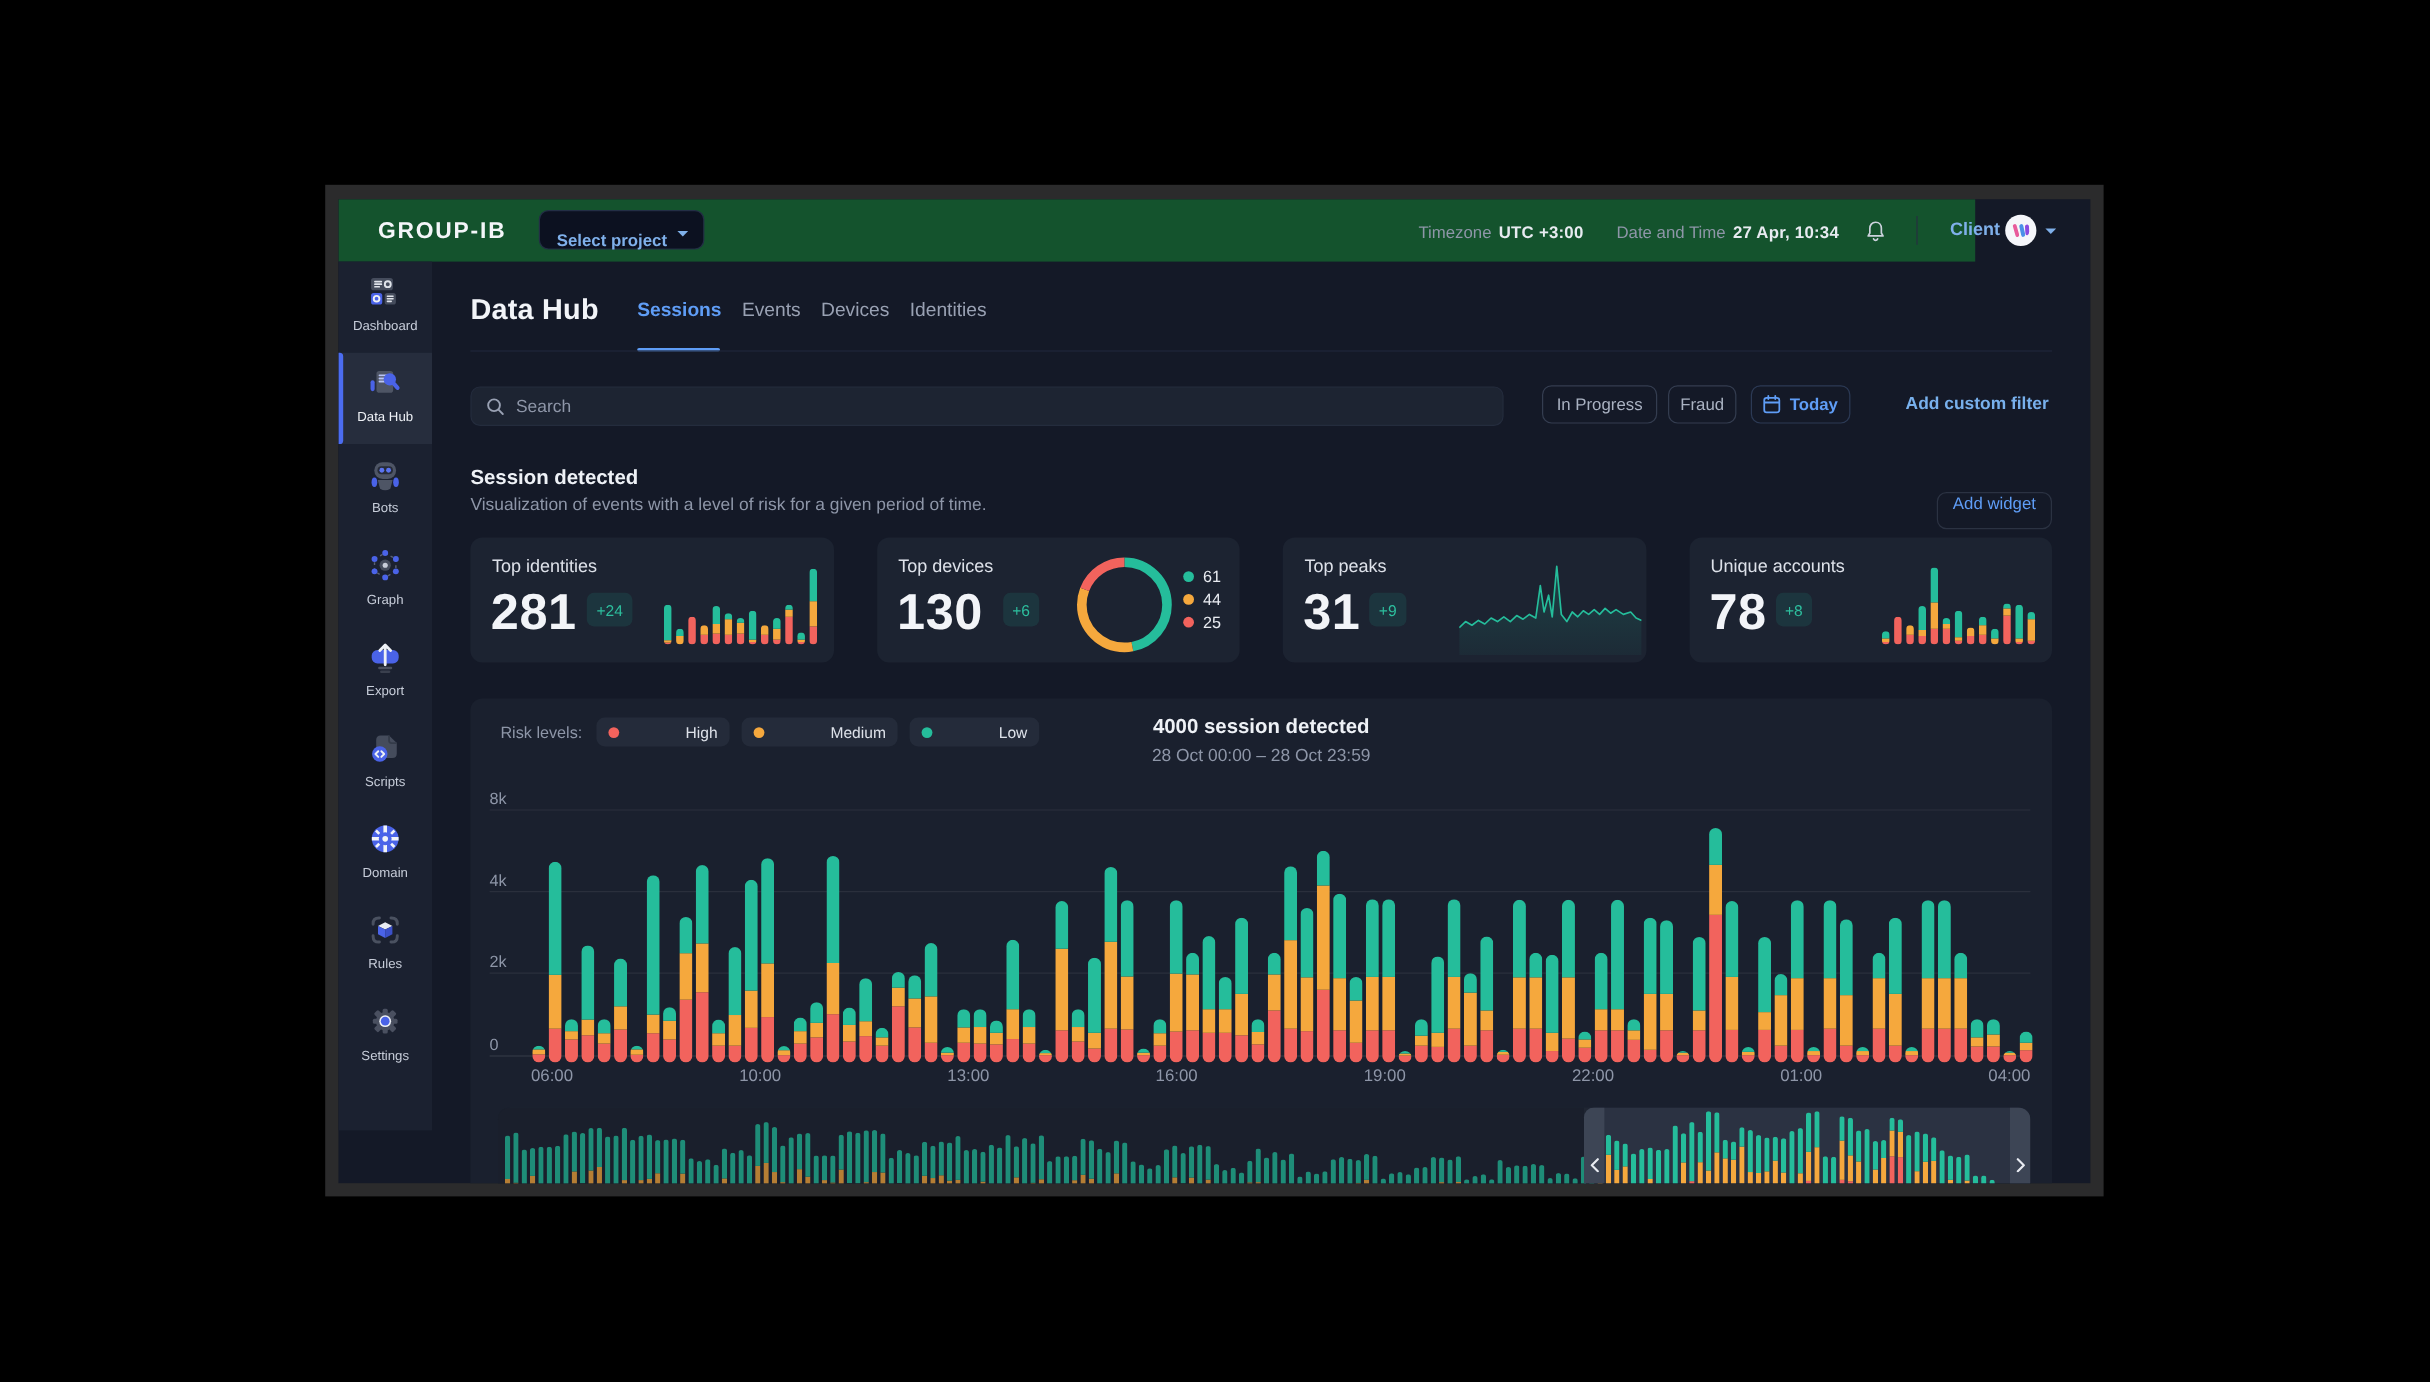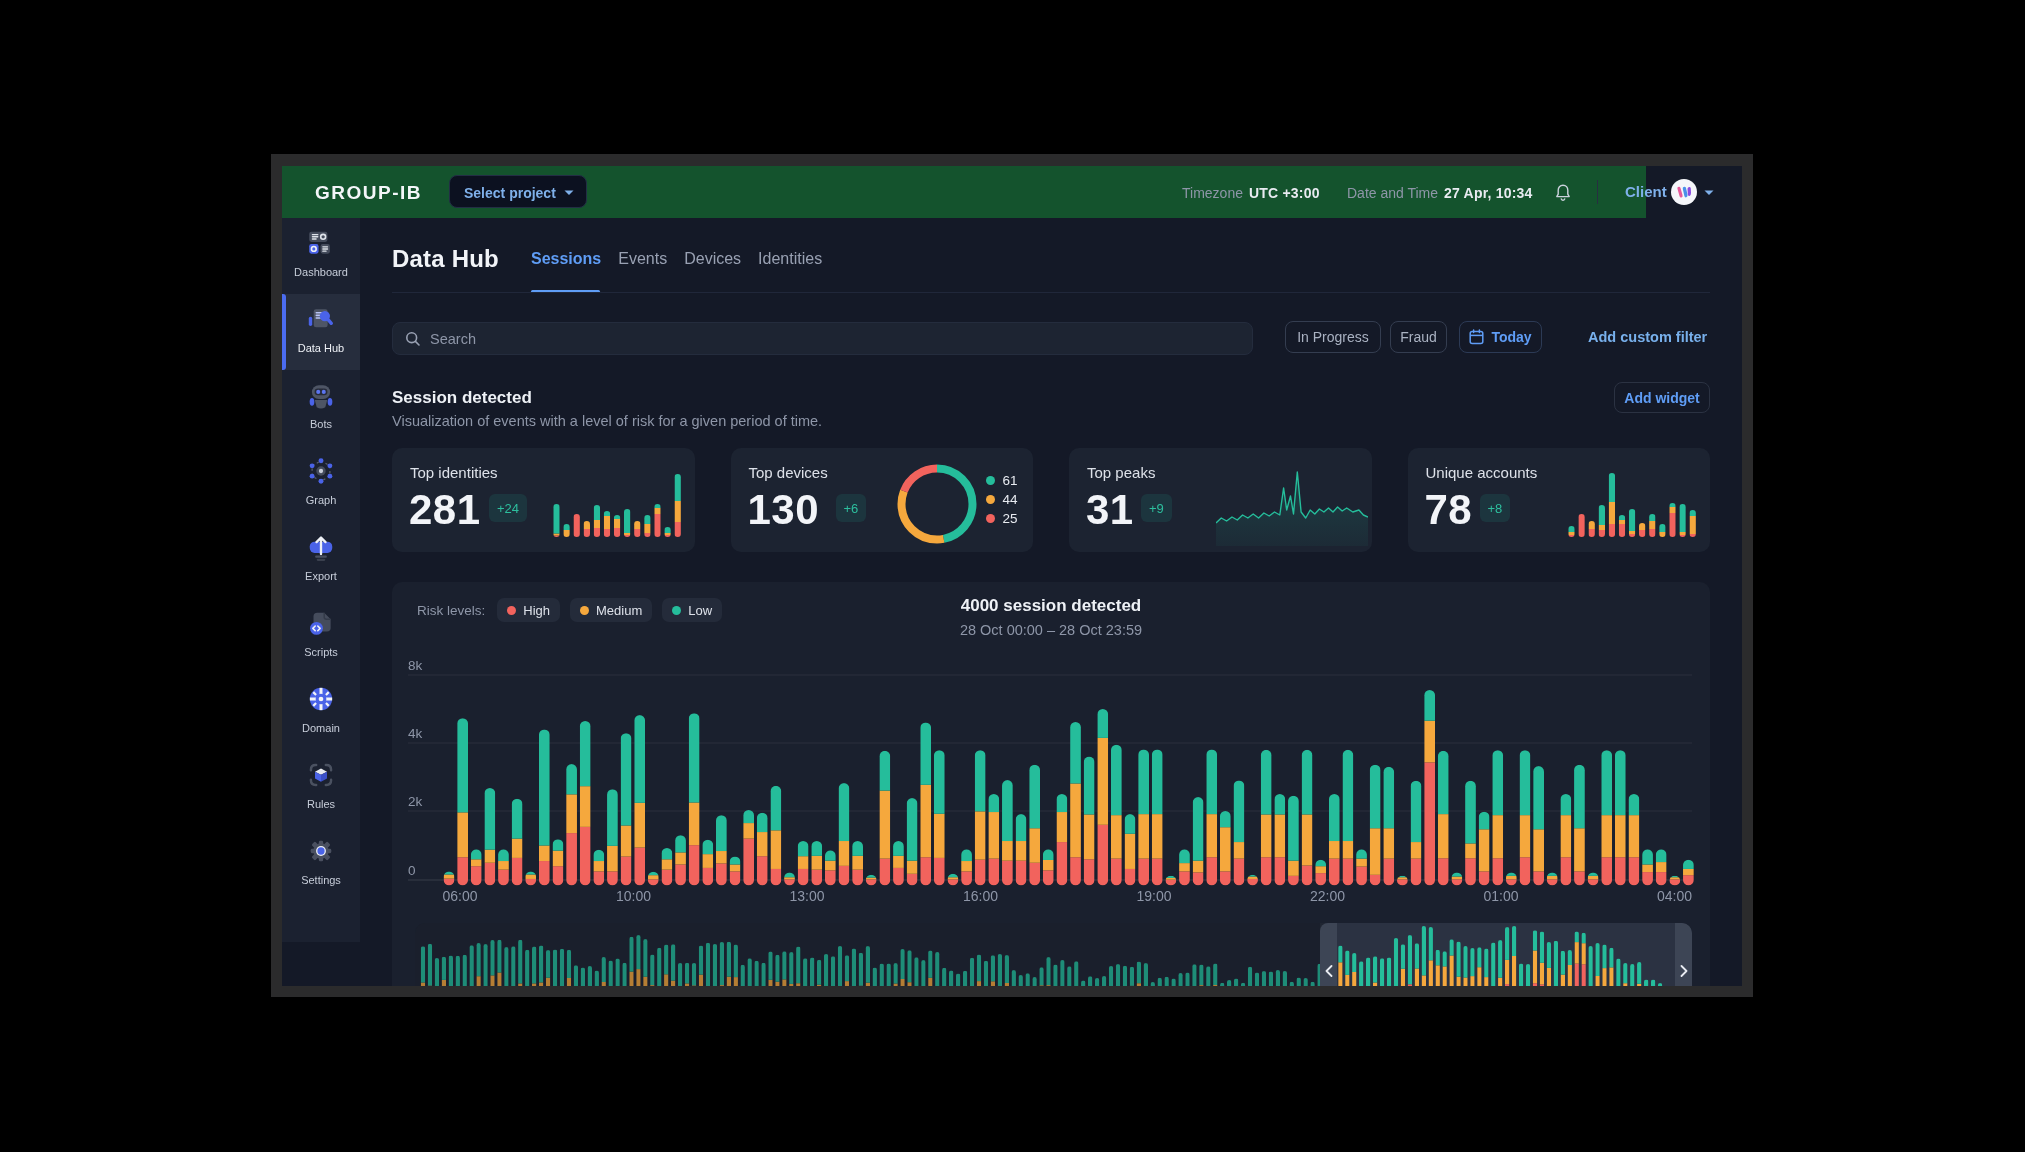--- a/index.html
+++ b/index.html
@@ -13,8 +13,8 @@
   .navbar { position:absolute; left:0; top:0; width:1364px; height:52px; background:#14532d; }
   .logo { position:absolute; left:33px; top:16px; color:#f4f6f9; font-size:19px; font-weight:bold;
     letter-spacing:1.5px; }
-  .select-project { position:absolute; left:167px; top:9px; height:33px; padding:3px 12px 0 14px;
-    border:1px solid #232e45; border-radius:8px; display:flex; align-items:center; gap:8px;
+  .select-project { position:absolute; left:167px; top:9px; height:33px; padding:16px 12px 0 14px;
+    border:1px solid #232e45; border-radius:8px; display:flex; gap:8px;
     color:#7fb0ea; font-size:14px; font-weight:bold; background:#0c1120; }
   .nav-stat { font-size:14px; color:#8e96a8; }
   .nav-stat b { color:#e8ebf1; font-weight:bold; margin-left:6px; letter-spacing:0.2px;}

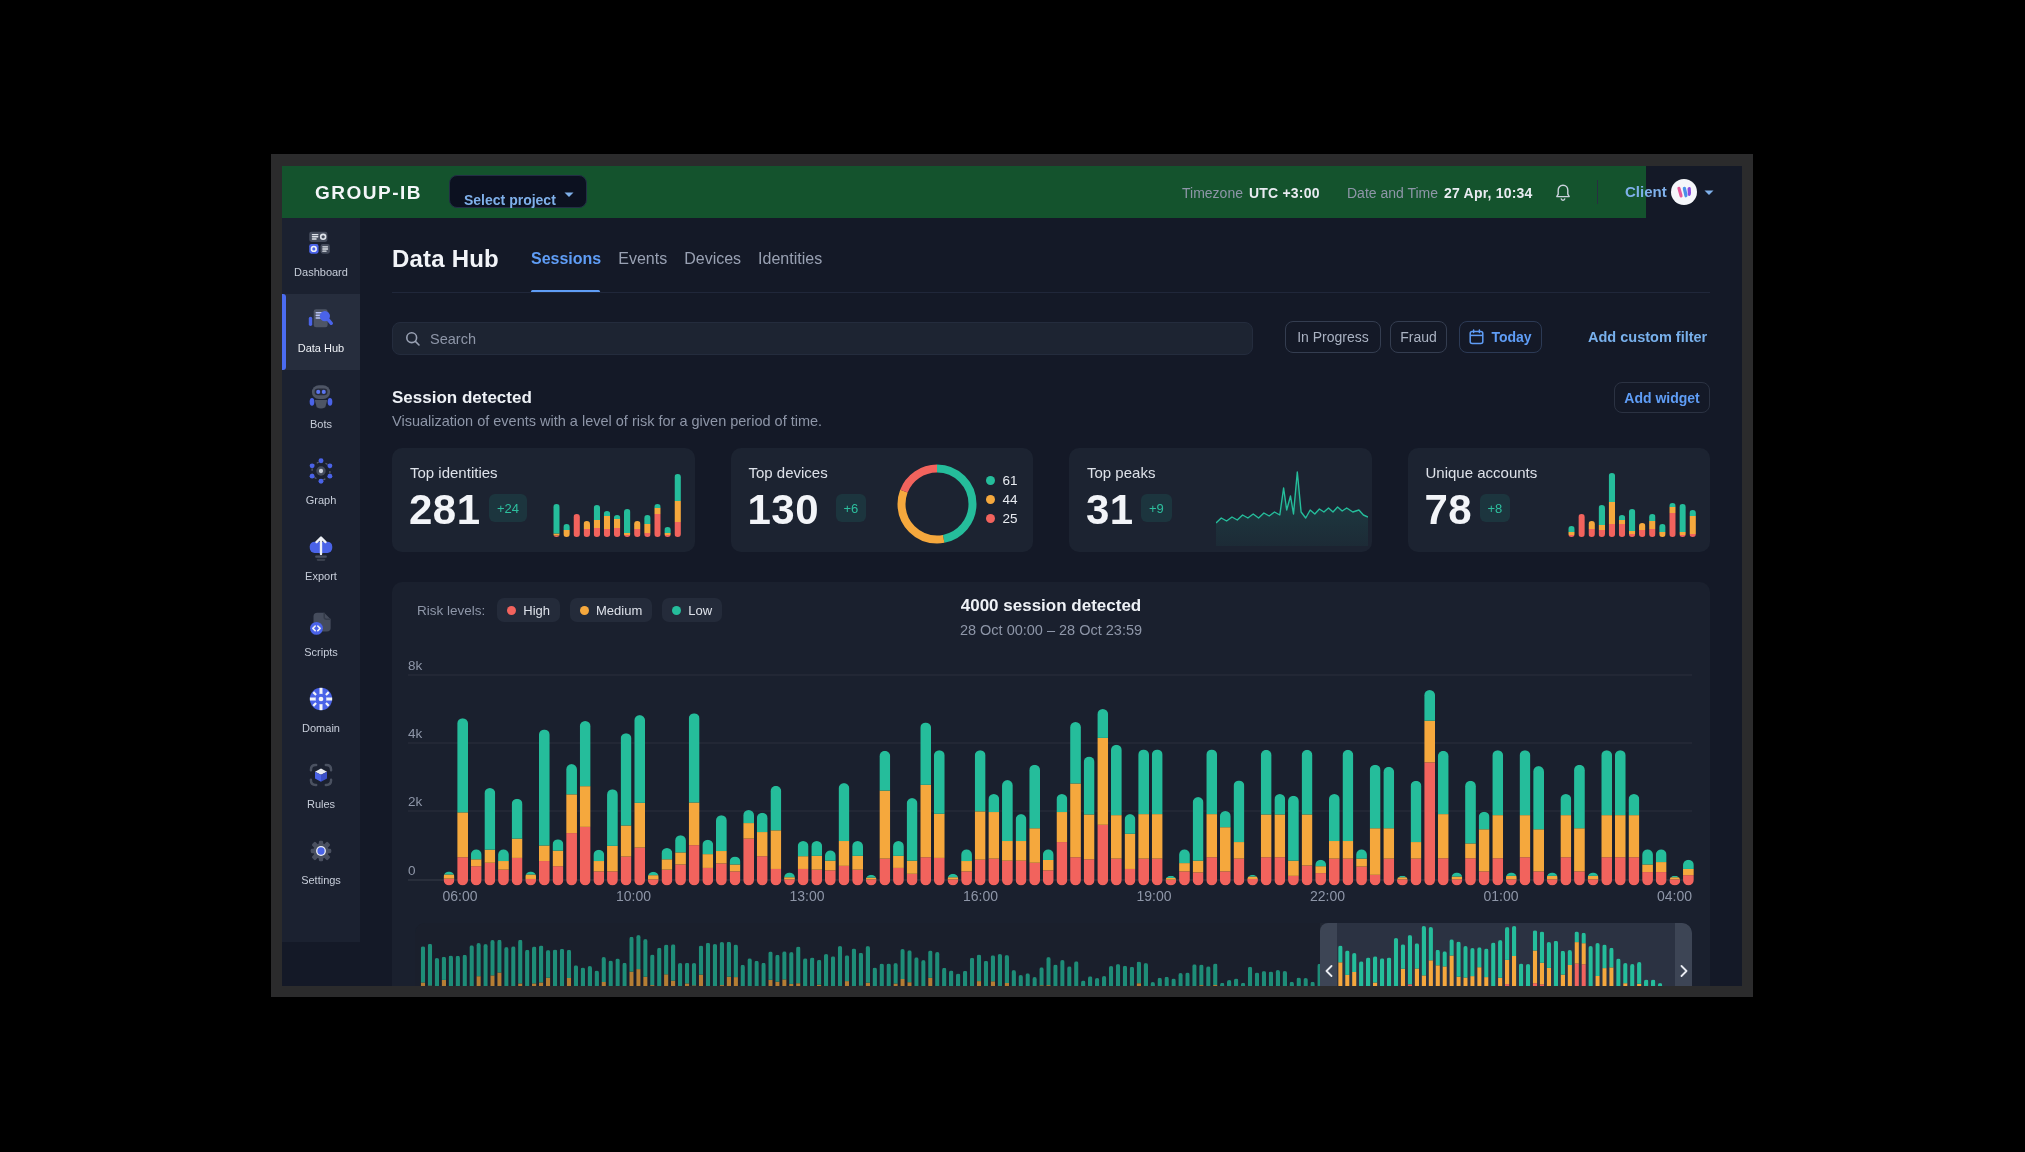--- a/index.html
+++ b/index.html
@@ -58,8 +58,8 @@
   
   .sec-title { position:absolute; left:110px; top:222px; font-size:17px; font-weight:bold; color:#eef1f6; }
   .sec-sub { position:absolute; left:110px; top:247px; font-size:14.5px; color:#8e96a8; }
-  .add-widget { position:absolute; left:1332px; top:216px; width:96px; height:31px; border:1px solid #2b3242;
-    border-radius:8px; color:#5f9df6; font-size:14px; font-weight:bold; display:flex; align-items:center;
+  .add-widget { position:absolute; left:1332px; top:244px; width:96px; height:31px; border:1px solid #2b3242;
+    border-radius:8px; color:#5f9df6; font-size:14px; font-weight:normal; display:flex; 
     justify-content:center; background:transparent; }
   
   .cards { position:absolute; left:110px; top:282px; width:1318px; height:104px; display:grid;

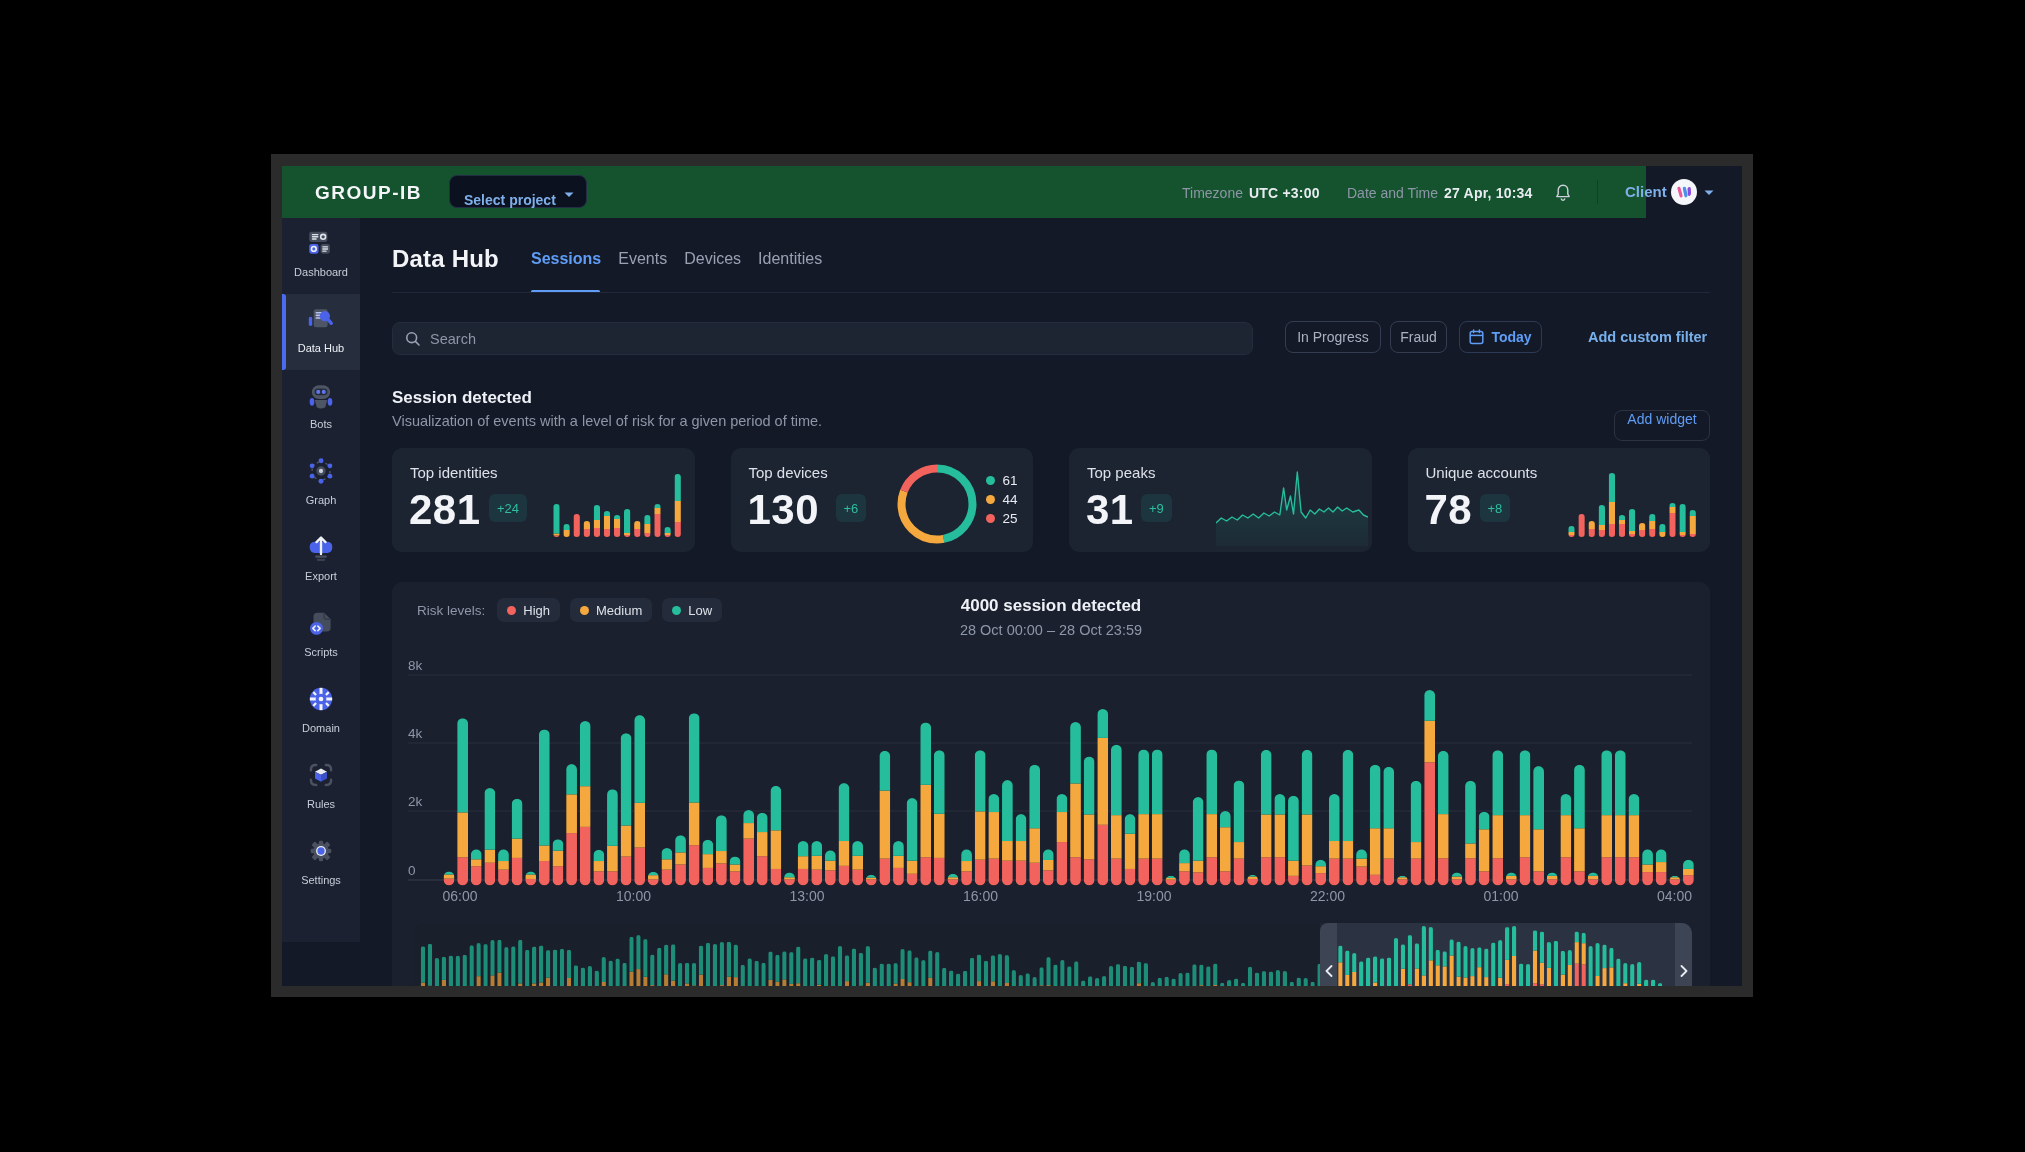--- a/index.html
+++ b/index.html
@@ -84,7 +84,7 @@
   .chip { height:24px; padding:0 10px; border-radius:7px; background:#242b3a; display:flex;
     align-items:center; gap:7px; }
   .chip .dot { width:9px; height:9px; border-radius:50%; }
-  .chip .chip-lbl { font-size:13px; color:#dde1e9; }
+  .chip .chip-lbl { font-size:13px; color:#dde1e9;margin-left:48px; }
   .panel-title { position:absolute; left:0; top:14px; width:1318px; text-align:center; font-size:17px;
     font-weight:bold; color:#eef1f6; }
   .panel-sub { position:absolute; left:0; top:40px; width:1318px; text-align:center; font-size:14.5px;

